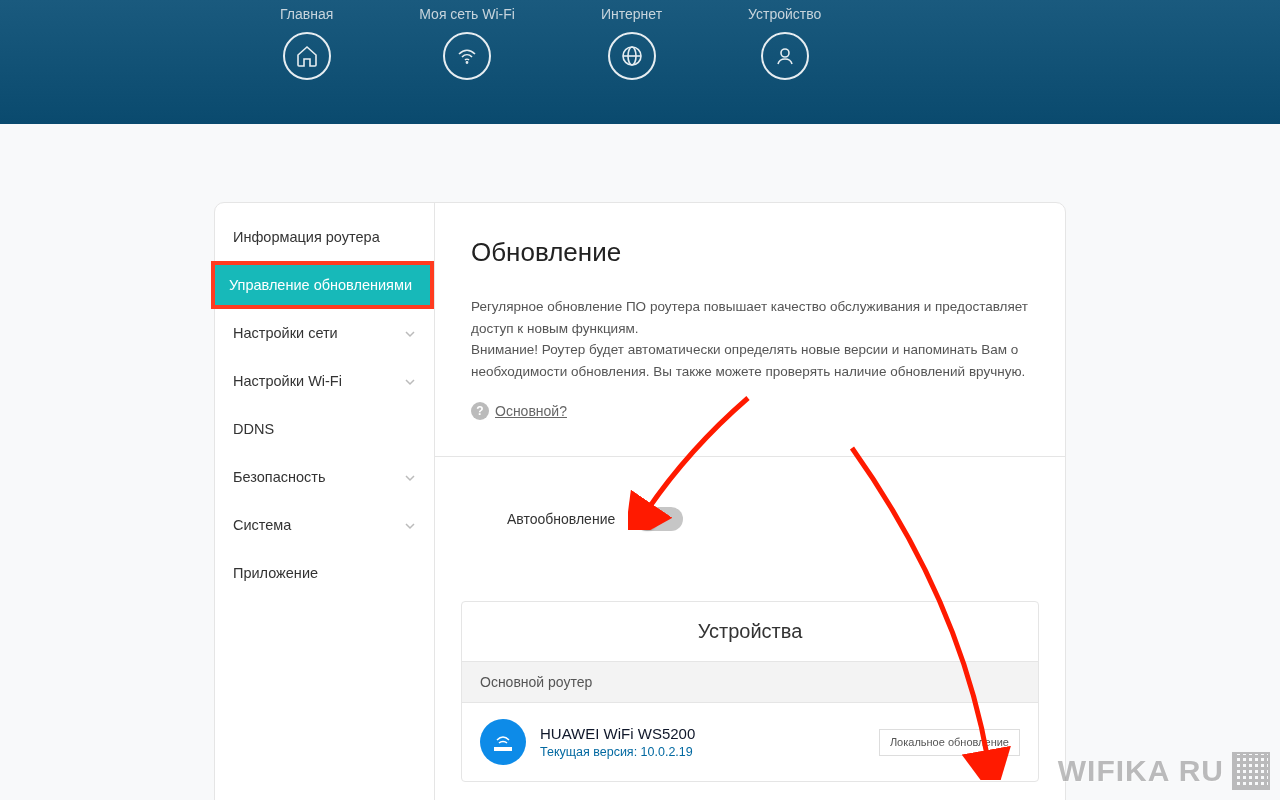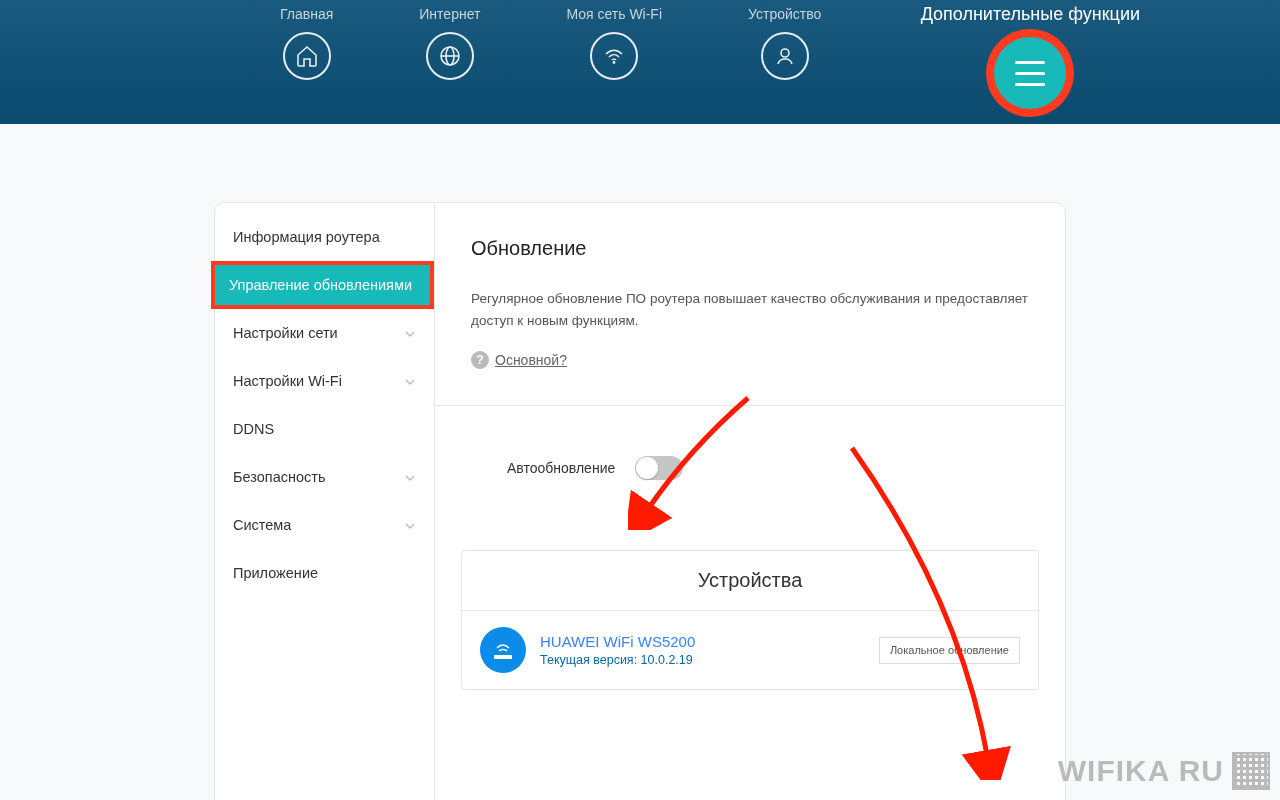--- a/index.html
+++ b/index.html
@@ -113,16 +113,6 @@
       </div>
     </div>
     <div class="nav-item">
-      <div class="nav-label">Интернет</div>
-      <div class="nav-circle">
-        <svg width="24" height="24" viewBox="0 0 24 24" stroke-width="1.6">
-            <circle cx="12" cy="12" r="9"></circle>
-            <ellipse cx="12" cy="12" rx="4" ry="9"></ellipse>
-            <path d="M3 12h18"></path>
-          </svg>
-      </div>
-    </div>
-    <div class="nav-item">
       <div class="nav-label">Моя сеть Wi-Fi</div>
       <div class="nav-circle">
         <svg width="24" height="24" viewBox="0 0 24 24" stroke-width="1.6">
@@ -130,6 +120,16 @@
             <path d="M7 13c3-3 7-3 10 0"></path>
             <path d="M10 16c1-1 3-1 4 0"></path>
             <circle cx="12" cy="18.5" r="0.6" fill="#e6edf1"></circle>
+          </svg>
+      </div>
+    </div>
+    <div class="nav-item">
+      <div class="nav-label">Интернет</div>
+      <div class="nav-circle">
+        <svg width="24" height="24" viewBox="0 0 24 24" stroke-width="1.6">
+            <circle cx="12" cy="12" r="9"></circle>
+            <ellipse cx="12" cy="12" rx="4" ry="9"></ellipse>
+            <path d="M3 12h18"></path>
           </svg>
       </div>
     </div>

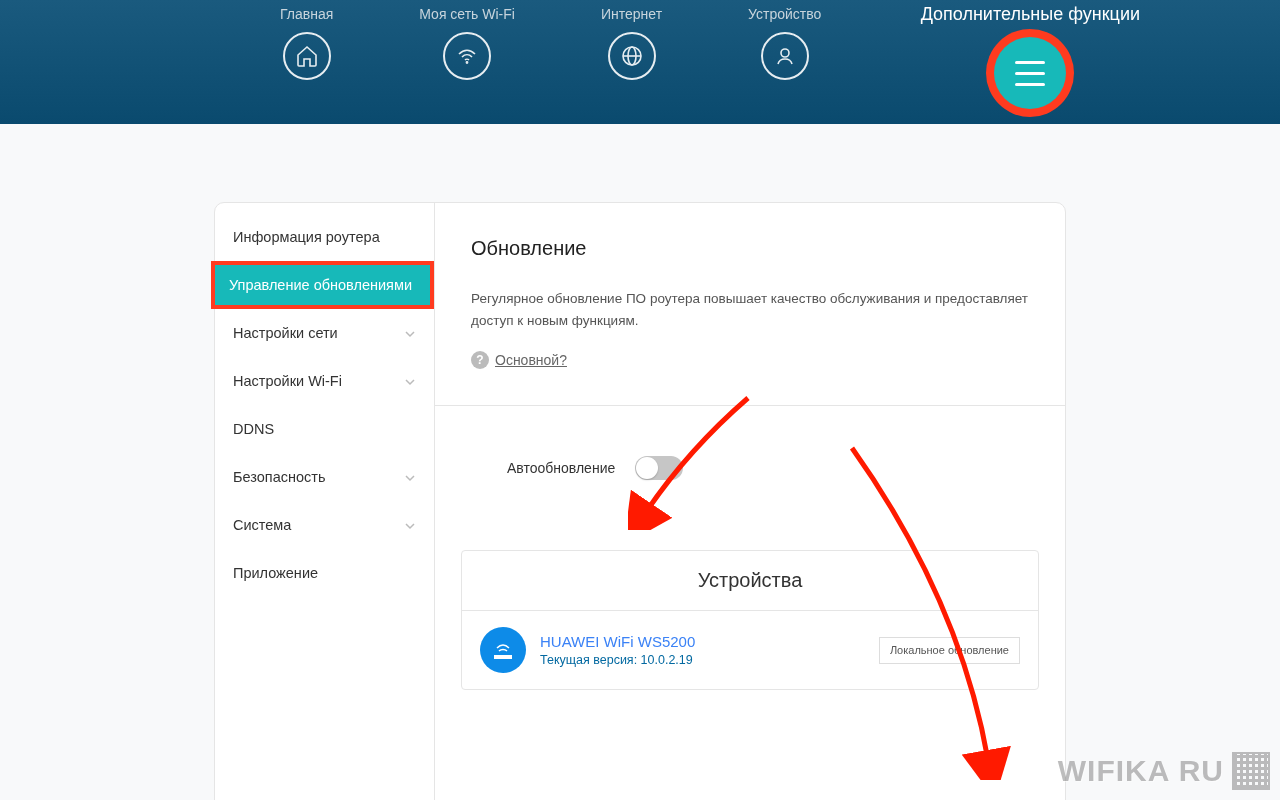--- a/index.html
+++ b/index.html
@@ -140,16 +140,6 @@
             <circle cx="12" cy="9" r="4"></circle>
             <path d="M5 20c1-4 4-5 7-5s6 1 7 5"></path>
           </svg>
-      </div>
-    </div>
-  </div>
-  <div class="extra-wrap">
-    <div class="extra-label">Дополнительные функции</div>
-    <div class="hamburger-outer">
-      <div class="hamburger-inner">
-        <span></span>
-          <span></span>
-          <span></span>
       </div>
     </div>
   </div>

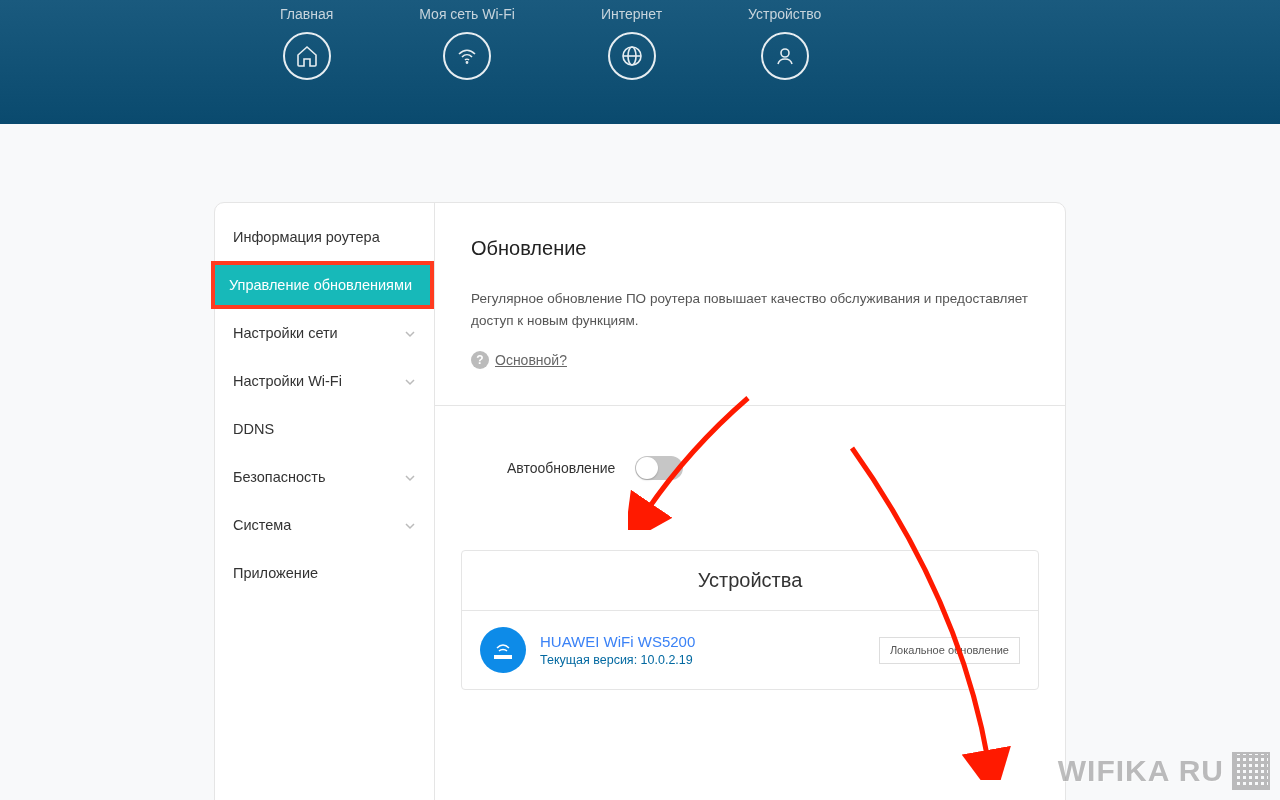--- a/index.html
+++ b/index.html
@@ -52,7 +52,7 @@
 .chev svg { stroke: #bbb; }
 
 .main { flex: 1; padding: 34px 36px 0 36px; position: relative; }
-.page-title { font-size: 20px; font-weight: 400; color: #222; margin-bottom: 28px; }
+.page-title { font-size: 26px; font-weight: 400; color: #222; margin-bottom: 28px; }
 .desc { font-size: 13.5px; line-height: 1.6; color: #555; margin-bottom: 20px; }
 .details-link { display: flex; align-items: center; gap: 6px; margin-bottom: 36px; }
 .q-icon {

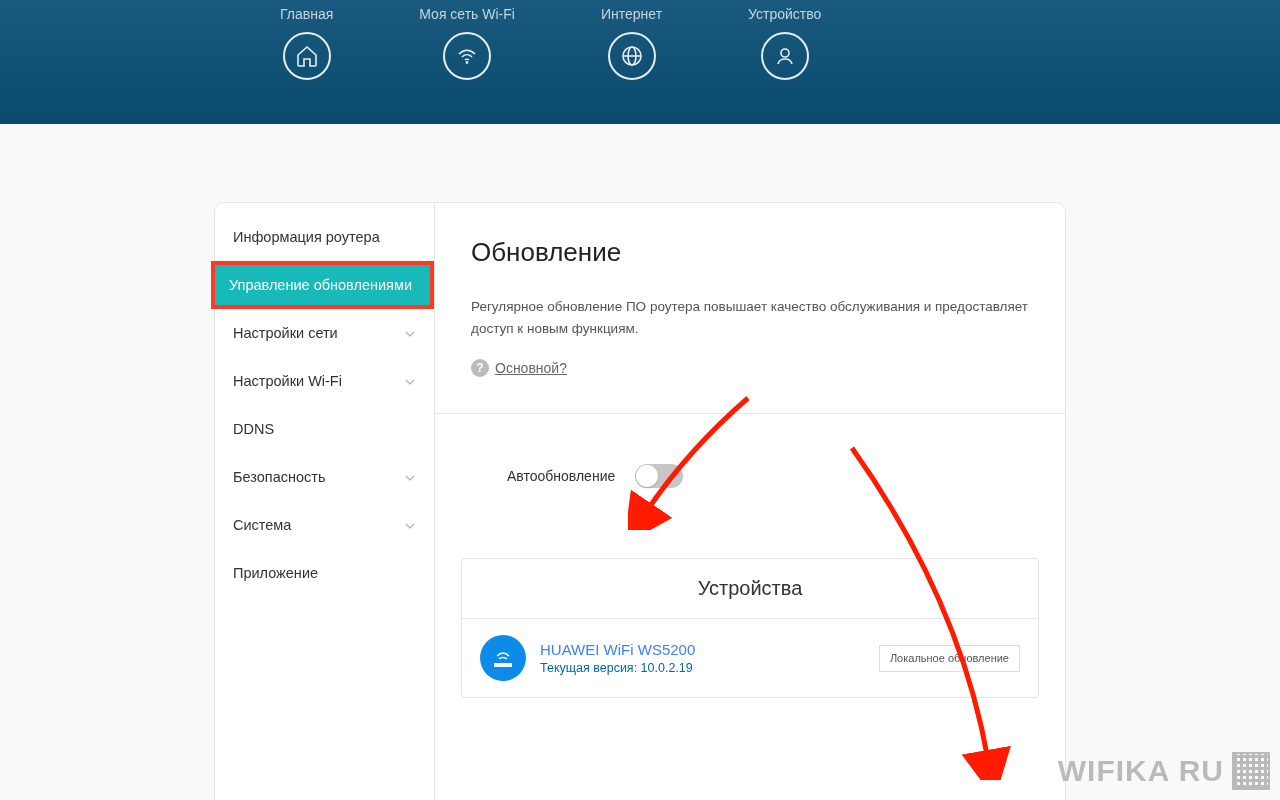--- a/index.html
+++ b/index.html
@@ -181,6 +181,7 @@
     <h1 class="page-title">Обновление</h1>
     <p class="desc">
       <span>Регулярное обновление ПО роутера повышает качество обслуживания и предоставляет доступ к новым функциям.</span><br>
+      <span>Внимание! Роутер будет автоматически определять новые версии и напоминать Вам о необходимости обновления. Вы также можете проверять наличие обновлений вручную.</span>
     </p>
     <div class="details-link">
       <span class="q-icon">?</span>

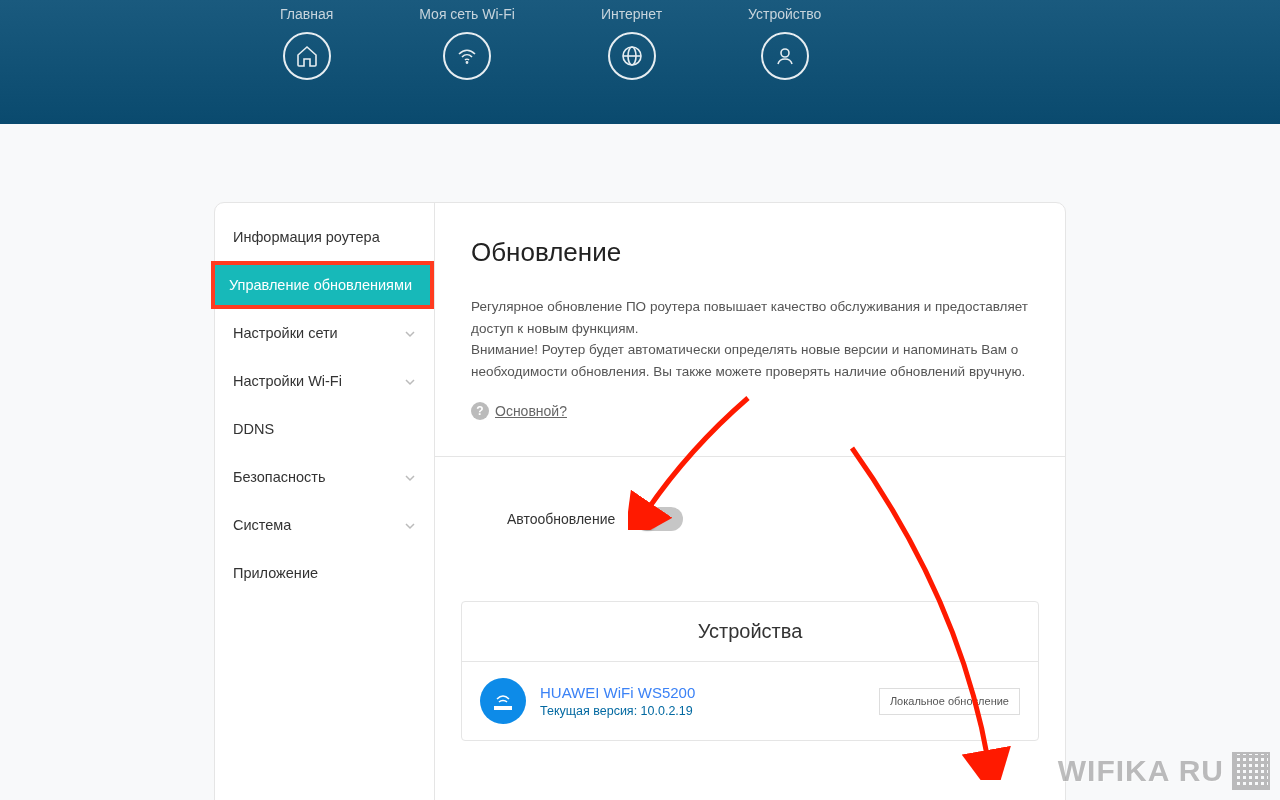--- a/index.html
+++ b/index.html
@@ -197,6 +197,7 @@
 
     <div class="devices-panel">
       <div class="devices-h">Устройства</div>
+      <div class="segment">Основной роутер</div>
       <div class="device-row">
         <div class="dev-icon">
           <svg width="26" height="26" viewBox="0 0 26 26">

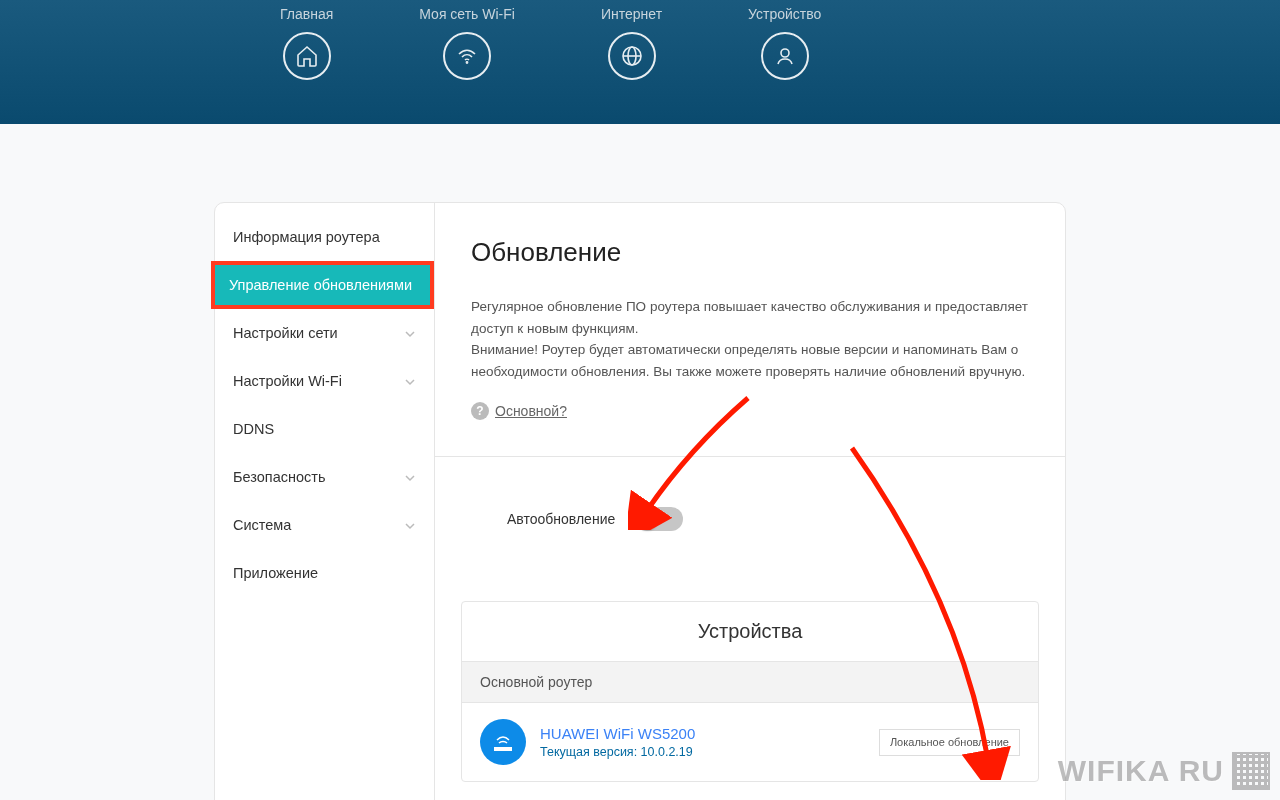--- a/index.html
+++ b/index.html
@@ -84,7 +84,7 @@
 }
 .dev-icon svg { fill: #fff; }
 .dev-info { flex: 1; }
-.dev-name { font-size: 15px; color: #3b82f6; margin-bottom: 3px; }
+.dev-name { font-size: 15px; color: #0f172a; margin-bottom: 3px; }
 .dev-ver { font-size: 12.5px; color: #0369a1; }
 .local-box {
   border: 1px solid #ddd; padding: 6px 10px; font-size: 11px; color: #555;

